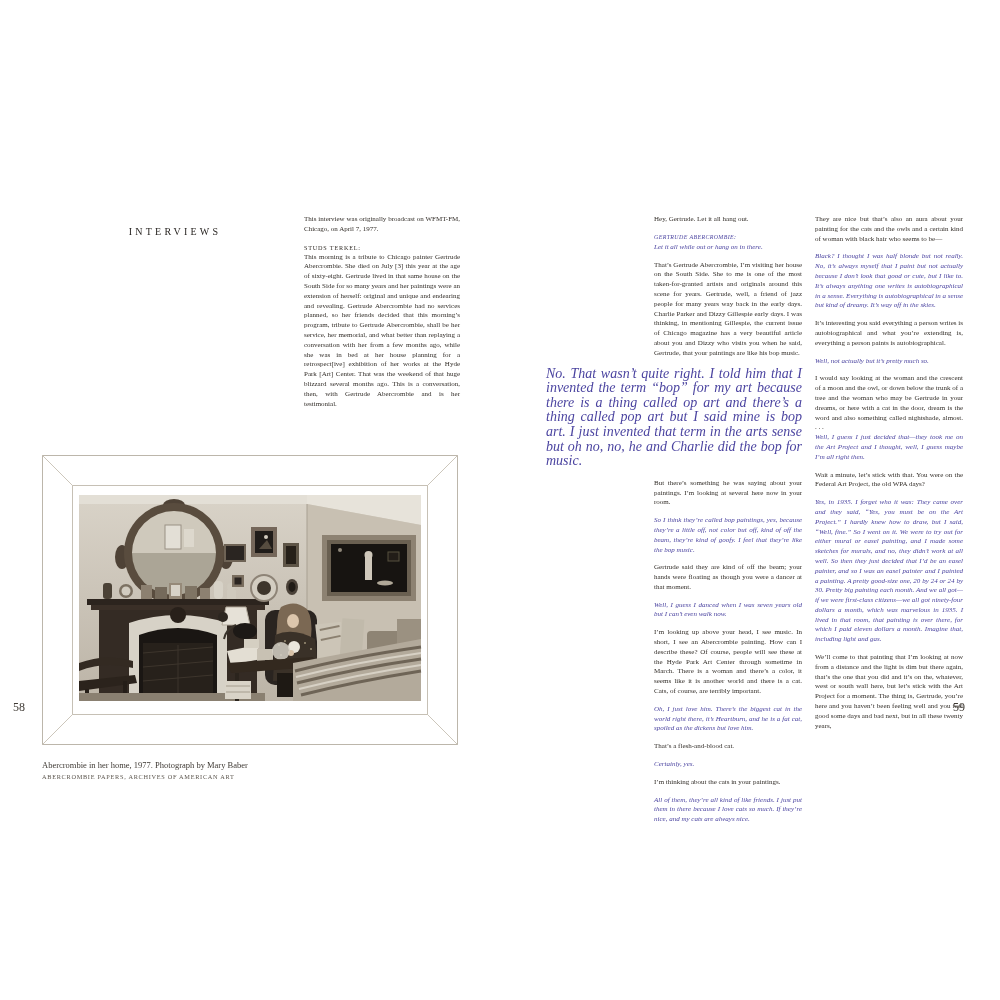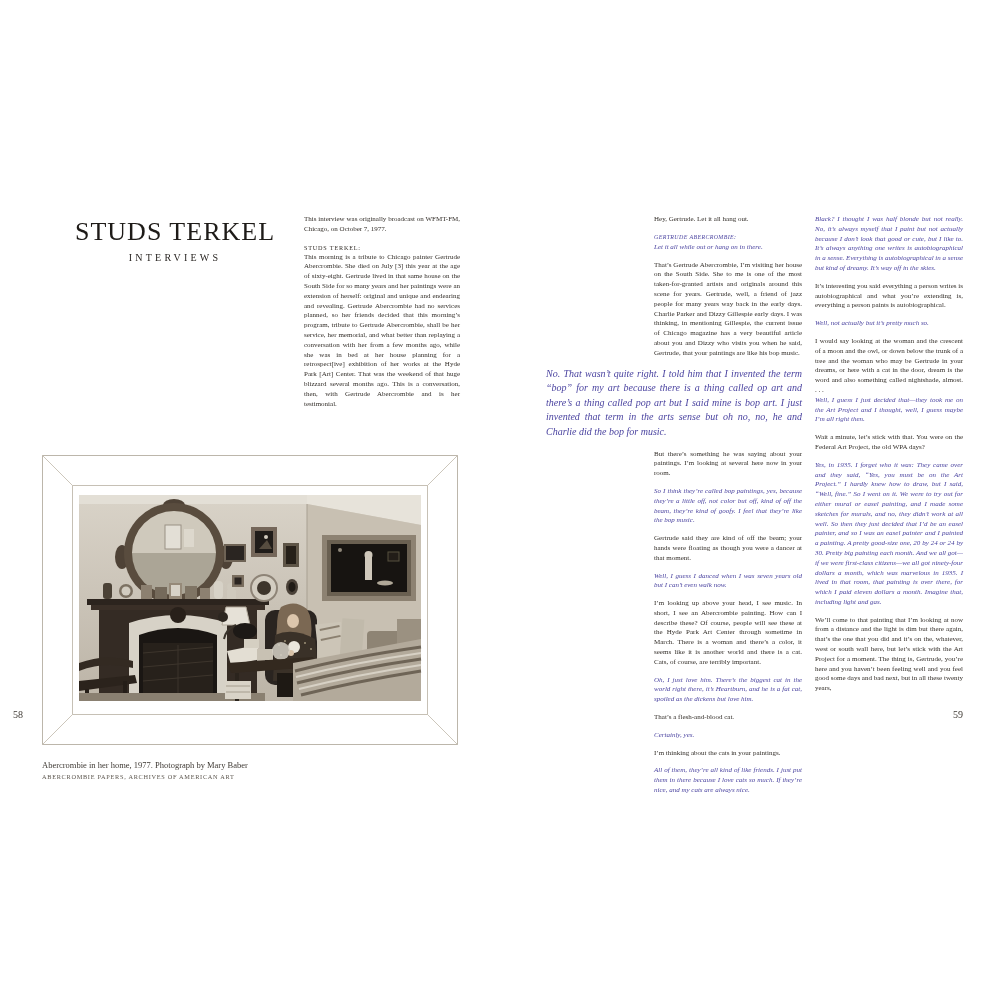--- a/index.html
+++ b/index.html
@@ -64,7 +64,6 @@
   <div class="folio folio-right">59</div>
 
   <header class="title-block">
-    <h1>STUDS TERKEL</h1>
     <div class="kicker">INTERVIEWS</div>
   </header>
 

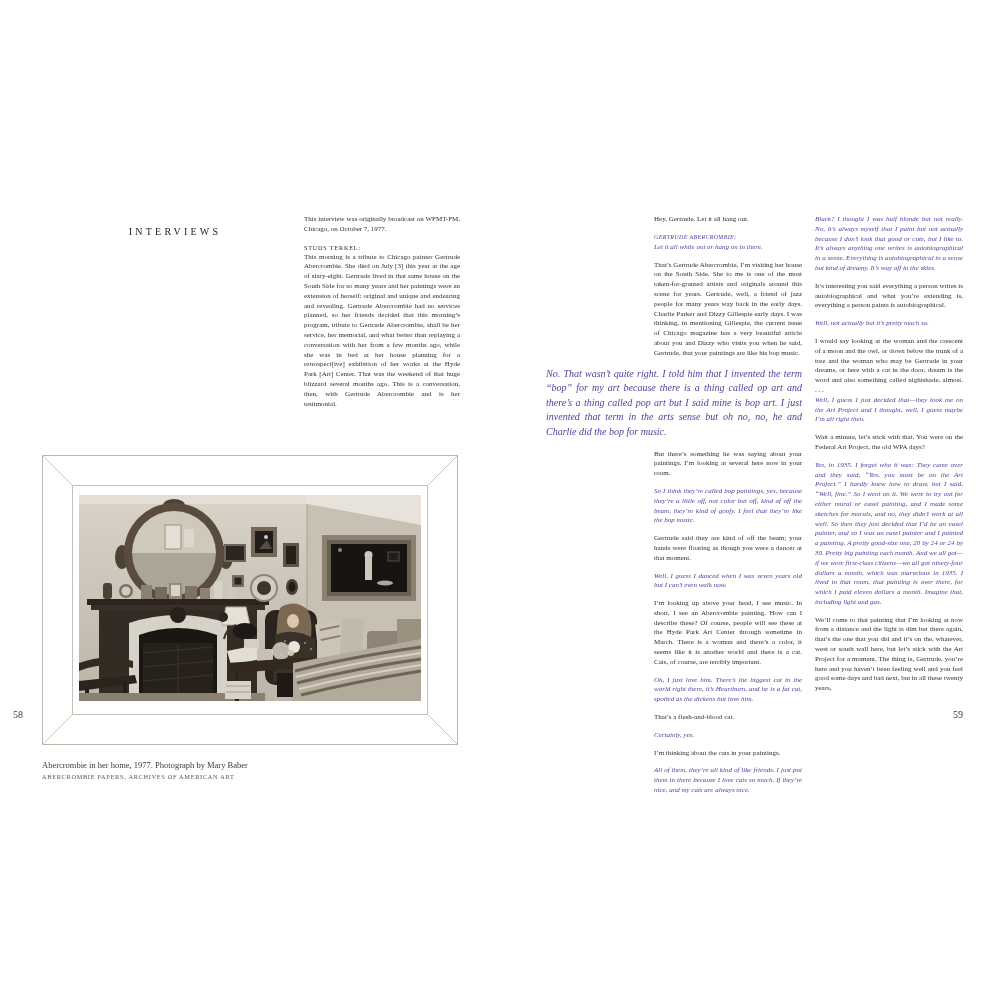--- a/index.html
+++ b/index.html
@@ -68,7 +68,7 @@
   </header>
 
   <div class="col intro-col">
-    <p>This interview was originally broadcast on WFMT-FM, Chicago, on October 7, 1977.</p>
+    <p>This interview was originally broadcast on WFMT-FM, Chicago, on April 7, 1977.</p>
     <div class="lbl">STUDS TERKEL:</div>
     <p>This morning is a tribute to Chicago painter Gertrude Abercrombie. She died on July [3] this year at the age of sixty-eight. Gertrude lived in that same house on the South Side for so many years and her paintings were an extension of herself: original and unique and endearing and revealing. Gertrude Abercrombie had no services planned, so her friends decided that this morning’s program, tribute to Gertrude Abercrombie, shall be her service, her memorial, and what better than replaying a conversation with her from a few months ago, while she was in bed at her house planning for a retrospect[ive] exhibition of her works at the Hyde Park [Art] Center. That was the weekend of that huge blizzard several months ago. This is a conversation, then, with Gertrude Abercrombie and is her testimonial.</p>
   </div>

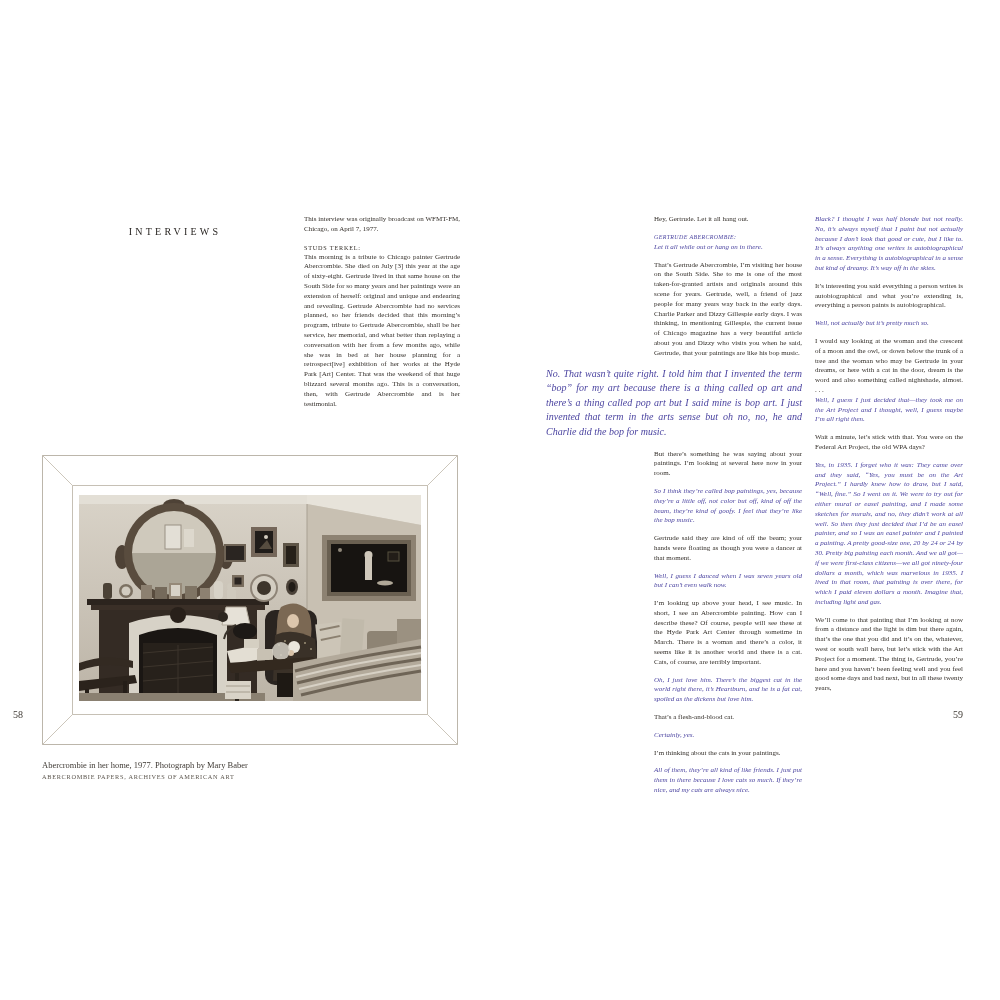--- a/index.html
+++ b/index.html
@@ -256,6 +256,7 @@
   </div>
 
   <div class="col col2">
+    <p>They are nice but that’s also an aura about your painting for the cats and the owls and a certain kind of woman with black hair who seems to be—</p>
     <p class="g">Black? I thought I was half blonde but not really. No, it’s always myself that I paint but not actually because I don’t look that good or cute, but I like to. It’s always anything one writes is autobiographical in a sense. Everything is autobiographical in a sense but kind of dreamy. It’s way off in the skies.</p>
     <p>It’s interesting you said everything a person writes is autobiographical and what you’re extending is, everything a person paints is autobiographical.</p>
     <p class="g">Well, not actually but it’s pretty much so.</p>

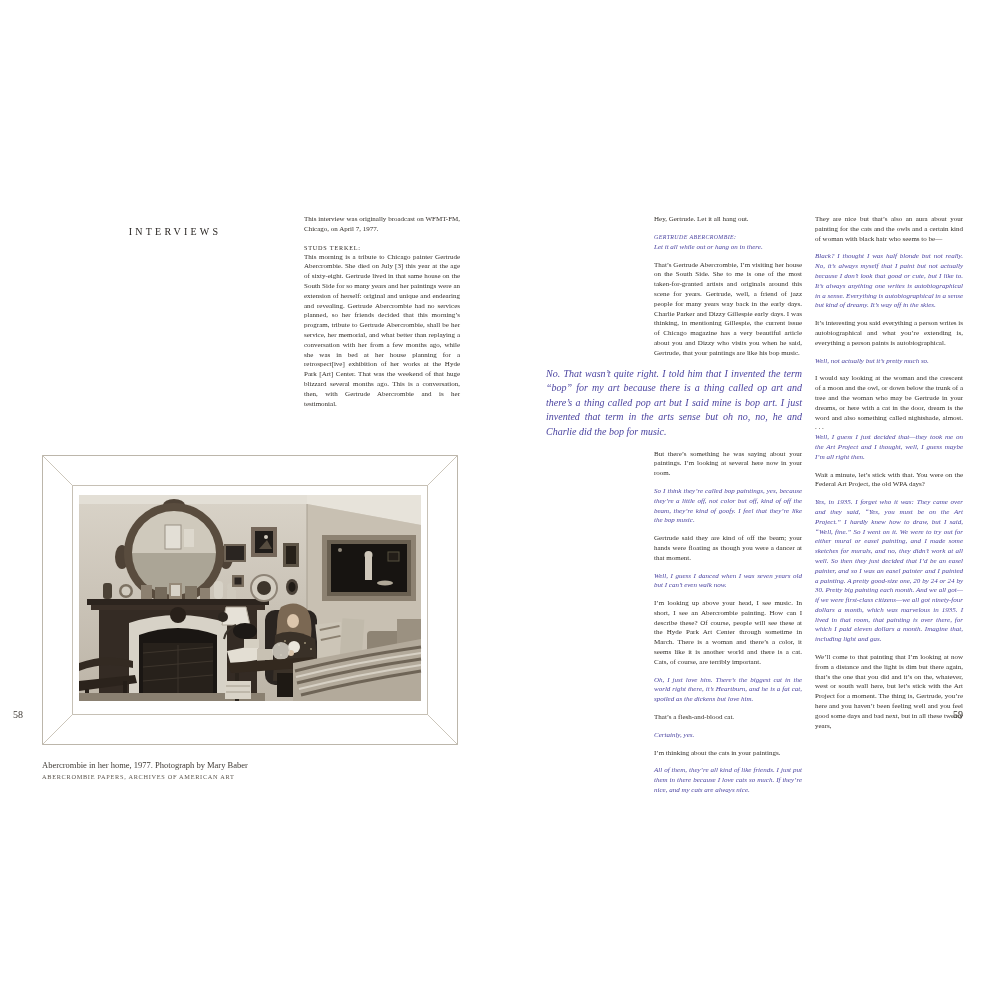--- a/index.html
+++ b/index.html
@@ -45,7 +45,7 @@
   p.cont{text-indent:11px;margin-top:0;}
   p.nogap{margin-bottom:0;}
   .pullquote{
-    font-style:italic;font-size:10px;line-height:14.6px;color:#4b44a0;
+    font-style:italic;font-size:14px;line-height:14.6px;color:#4b44a0;
     width:256px;margin:6px 0 10px -108px;text-align:justify;
   }
 

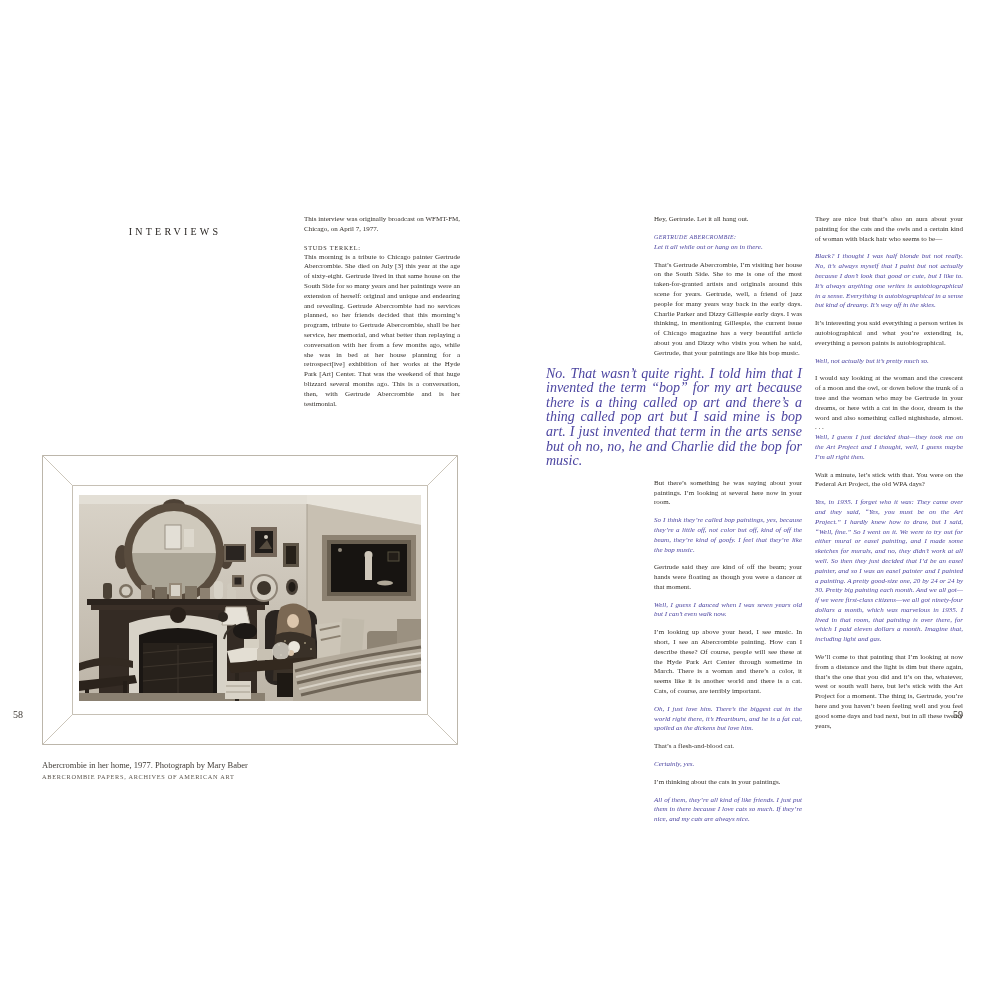--- a/index.html
+++ b/index.html
@@ -10,7 +10,7 @@
   .spread{position:absolute;inset:0;}
 
   
-  .folio{position:absolute;font-size:10px;color:#3f3a34;margin-top:9px;}
+  .folio{position:absolute;font-size:12px;color:#3f3a34;}
   .folio-left{left:13px;top:700px;}
   .folio-right{left:953px;top:700px;}
 

